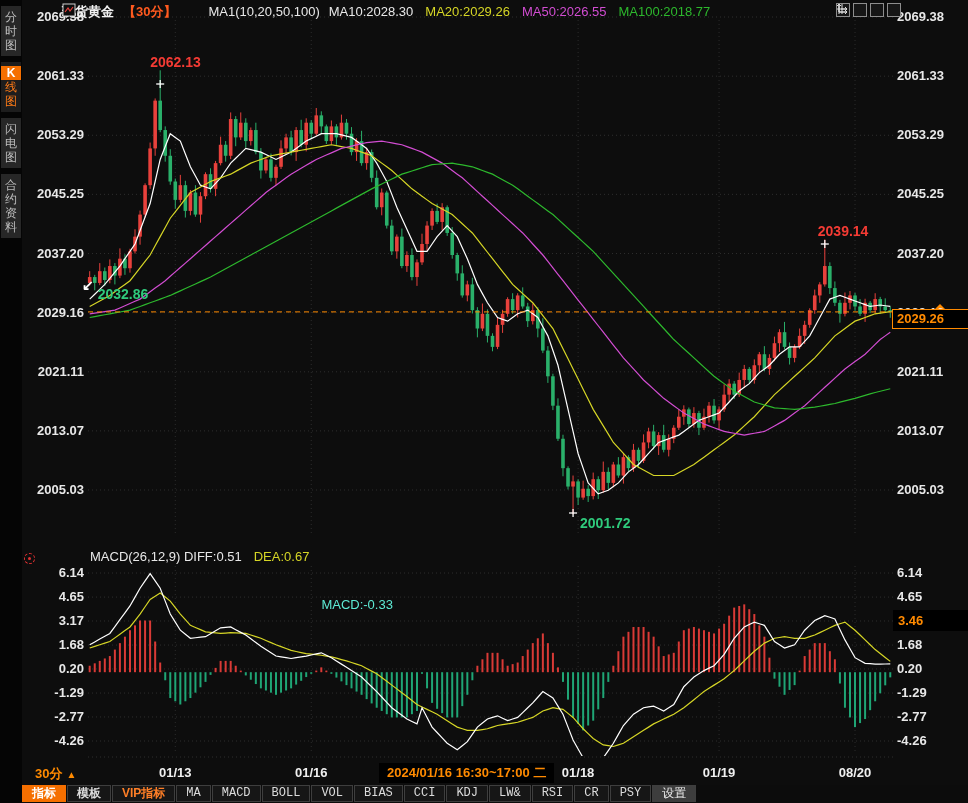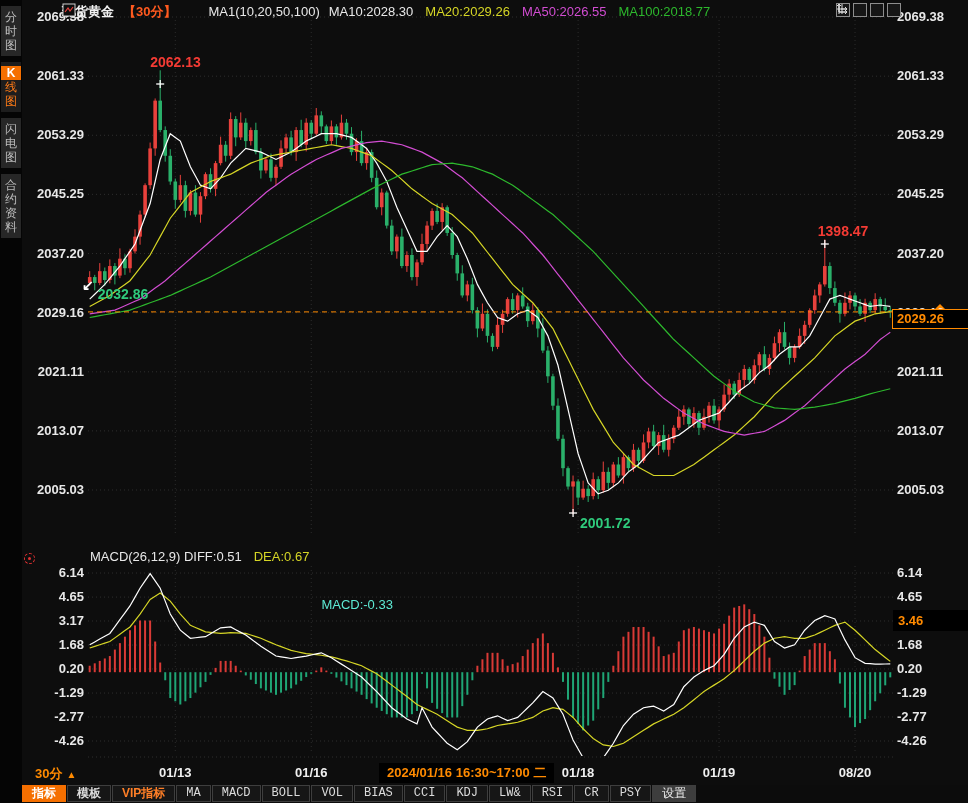--- a/index.html
+++ b/index.html
@@ -712,7 +712,7 @@
 
   <div class="ann red" id="ann0" style="left: 150.19px; top: 54.2904px;">2062.13</div>
   <div class="ann green" id="ann1" style="left: 97.7px; top: 286.437px;">2032.86</div>
-  <div class="ann red" id="ann2" style="left: 817.81px; top: 223.276px;">1398.47</div>
+  <div class="ann red" id="ann2" style="left: 817.81px; top: 223.276px;">2039.14</div>
   <div class="ann green" id="ann3" style="left: 580.06px; top: 515.328px;">2001.72</div>
   <div id="arrow-sw" style="left: 82px; top: 277.437px;">↙</div>
 

